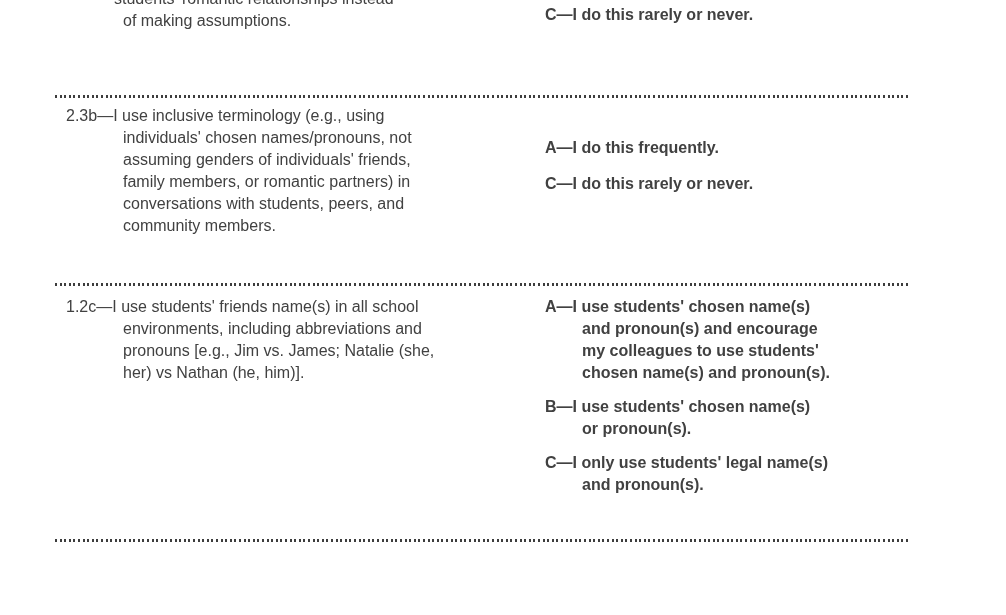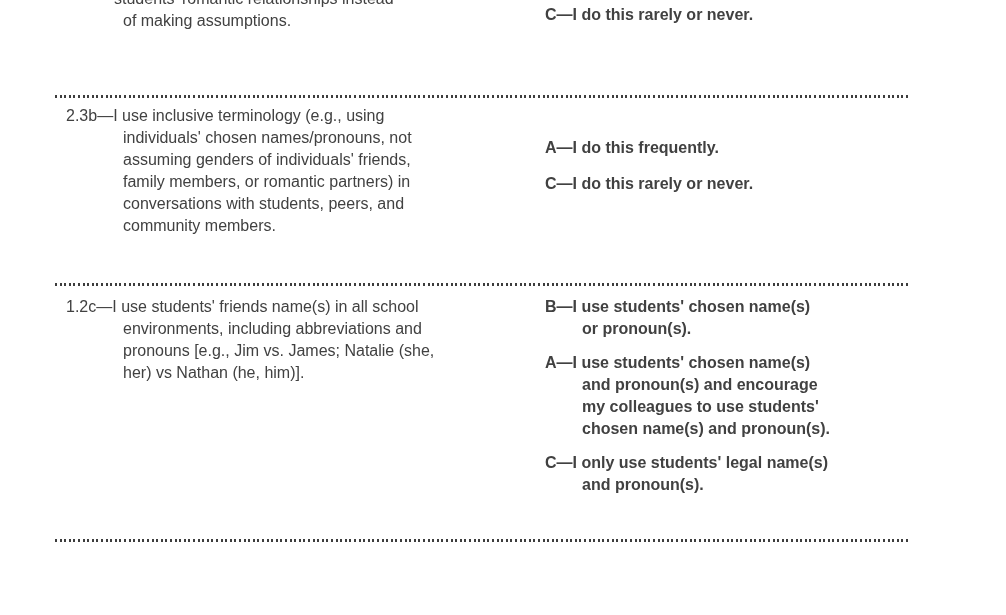--- a/index.html
+++ b/index.html
@@ -87,12 +87,12 @@
 pronouns [e.g., Jim vs. James; Natalie (she,
 her) vs Nathan (he, him)].</div>
   <div class="opts-col" style="left:545px; top:296px; gap:12px;">
-    <div class="txt opt-hang">B—I use students' chosen name(s)
-or pronoun(s).</div>
     <div class="txt opt-hang">A—I use students' chosen name(s)
 and pronoun(s) and encourage
 my colleagues to use students'
 chosen name(s) and pronoun(s).</div>
+    <div class="txt opt-hang">B—I use students' chosen name(s)
+or pronoun(s).</div>
     <div class="txt opt-hang">C—I only use students' legal name(s)
 and pronoun(s).</div>
   </div>

